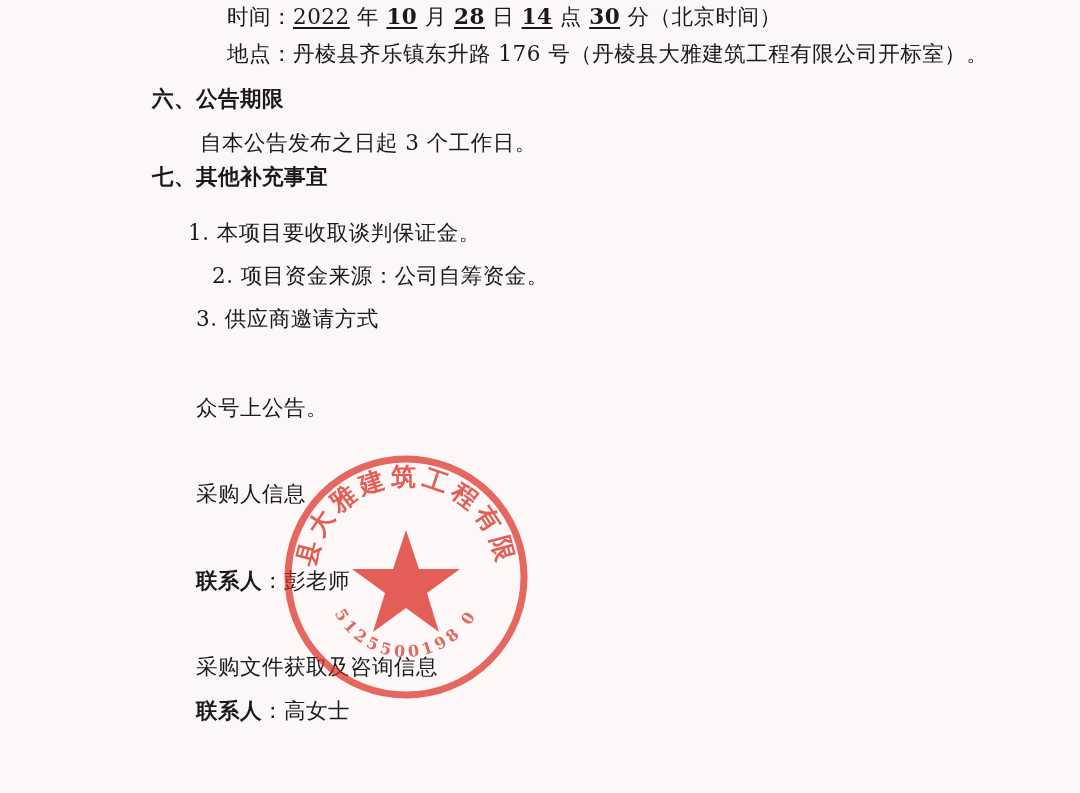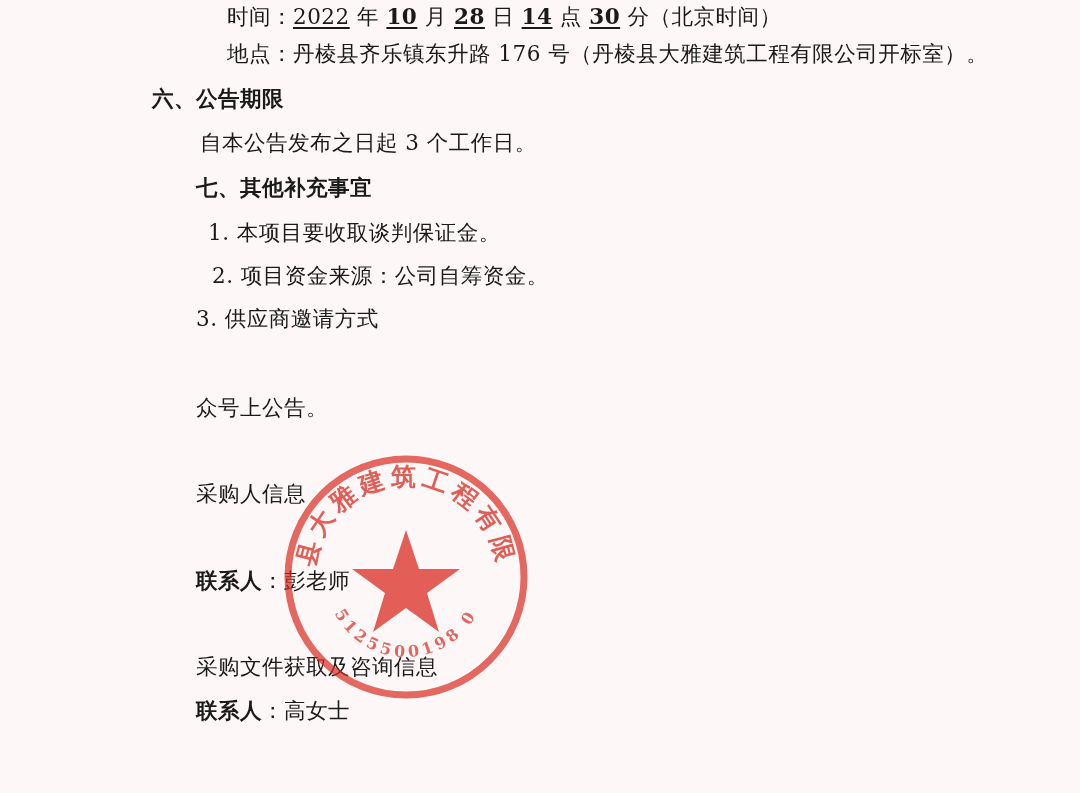--- a/index.html
+++ b/index.html
@@ -73,7 +73,7 @@
 
   <div class="line" style="left:200px; top:130px;">自本公告发布之日起 3 个工作日。</div>
 
-  <div class="line bold" style="left:152px; top:175px;margin-left:44px;">七、其他补充事宜</div>
+  <div class="line bold" style="left:152px; top:164px;">七、其他补充事宜</div>
 
   <div class="line" style="left:208px; top:220px;">1. 本项目要收取谈判保证金。</div>
 

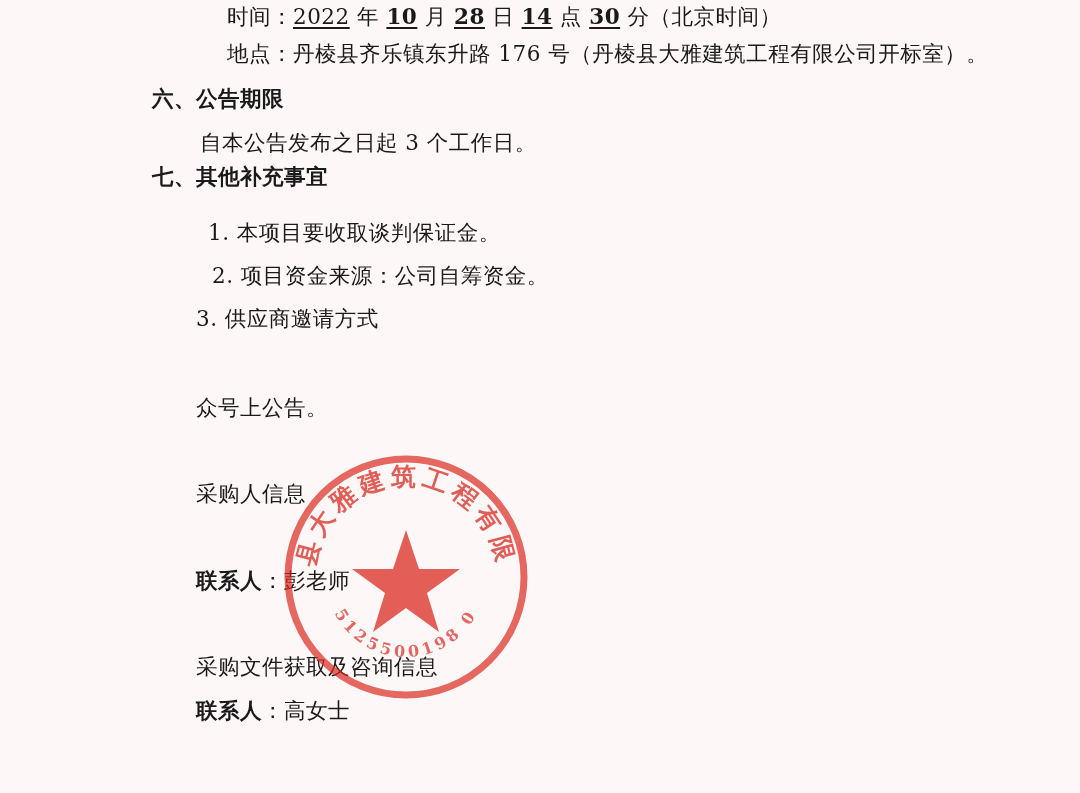--- a/index.html
+++ b/index.html
@@ -75,7 +75,7 @@
 
   <div class="line bold" style="left:152px; top:164px;">七、其他补充事宜</div>
 
-  <div class="line" style="left:208px; top:220px;">1. 本项目要收取谈判保证金。</div>
+  <div class="line" style="left:188px; top:220px;">1. 本项目要收取谈判保证金。</div>
 
   <div class="line" style="left:212px; top:263px;">2. 项目资金来源：公司自筹资金。</div>
 

